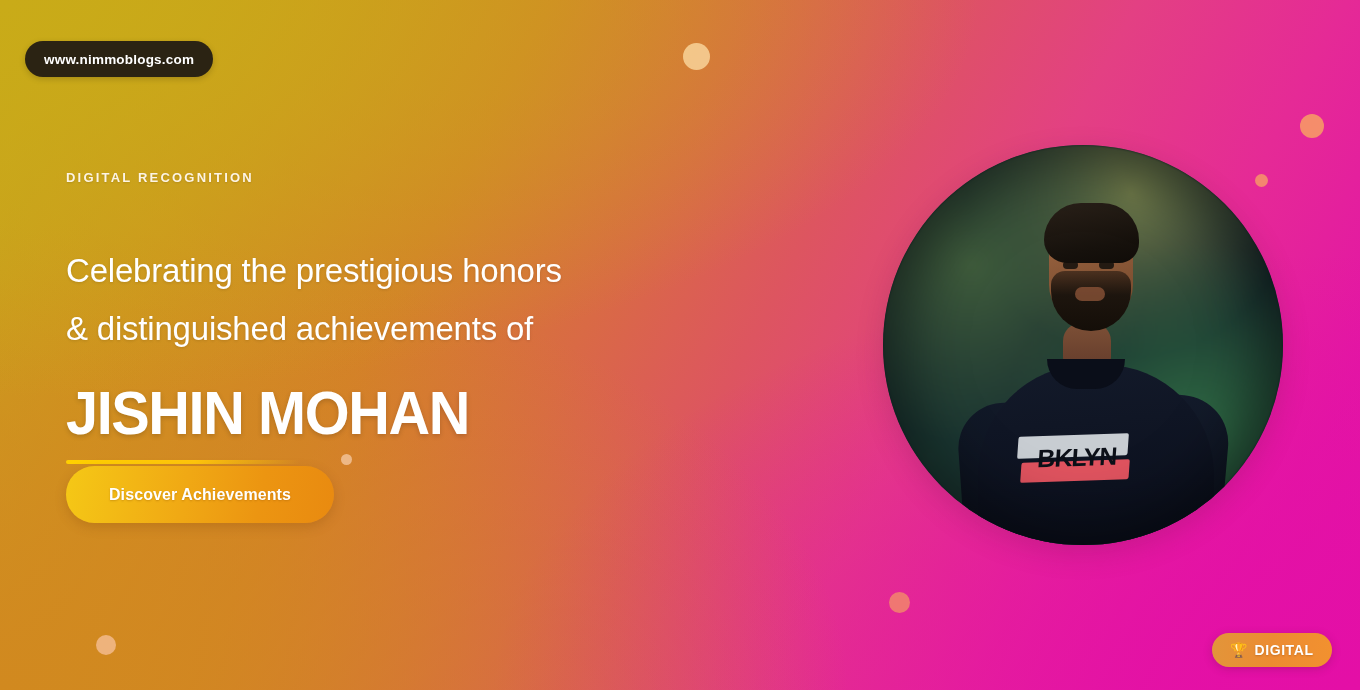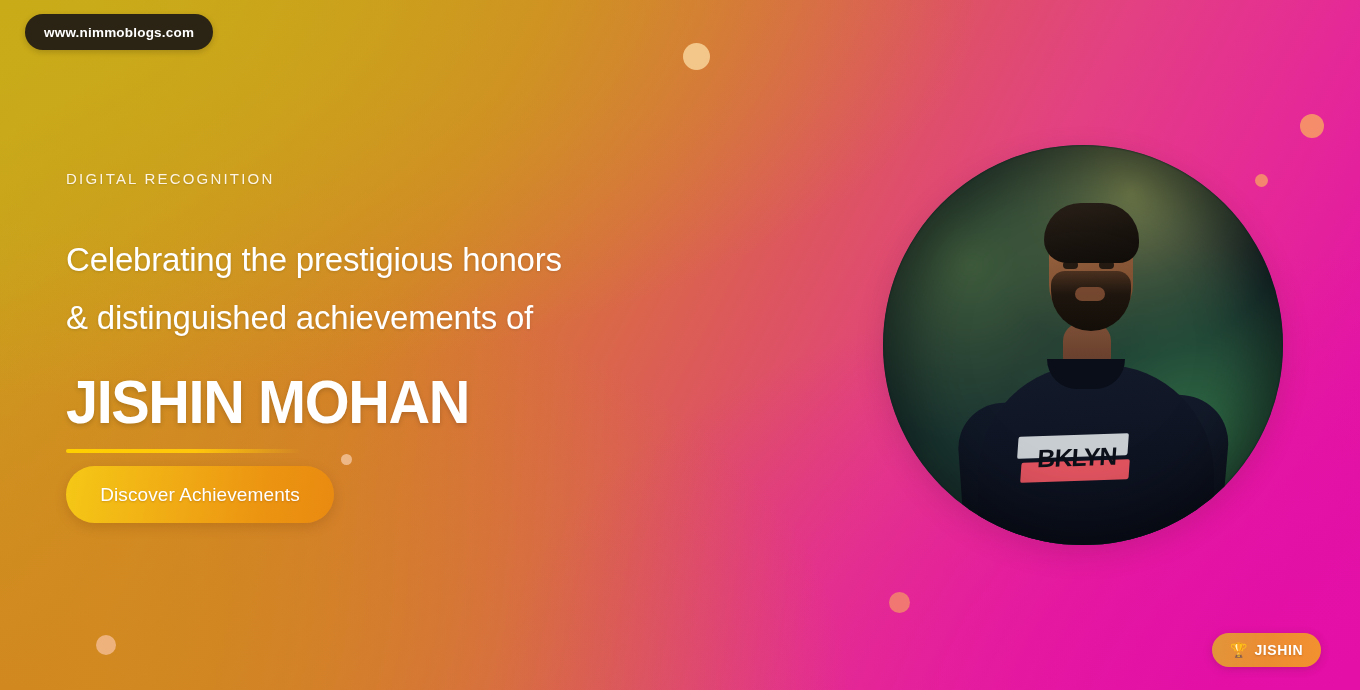--- a/index.html
+++ b/index.html
@@ -40,7 +40,7 @@
   
   #url-badge {
     position:absolute;
-    left:25px; top:14px;
+    left:25px; top:41px;
     height:36px;
     padding:0 19px;
     display:flex; align-items:center;

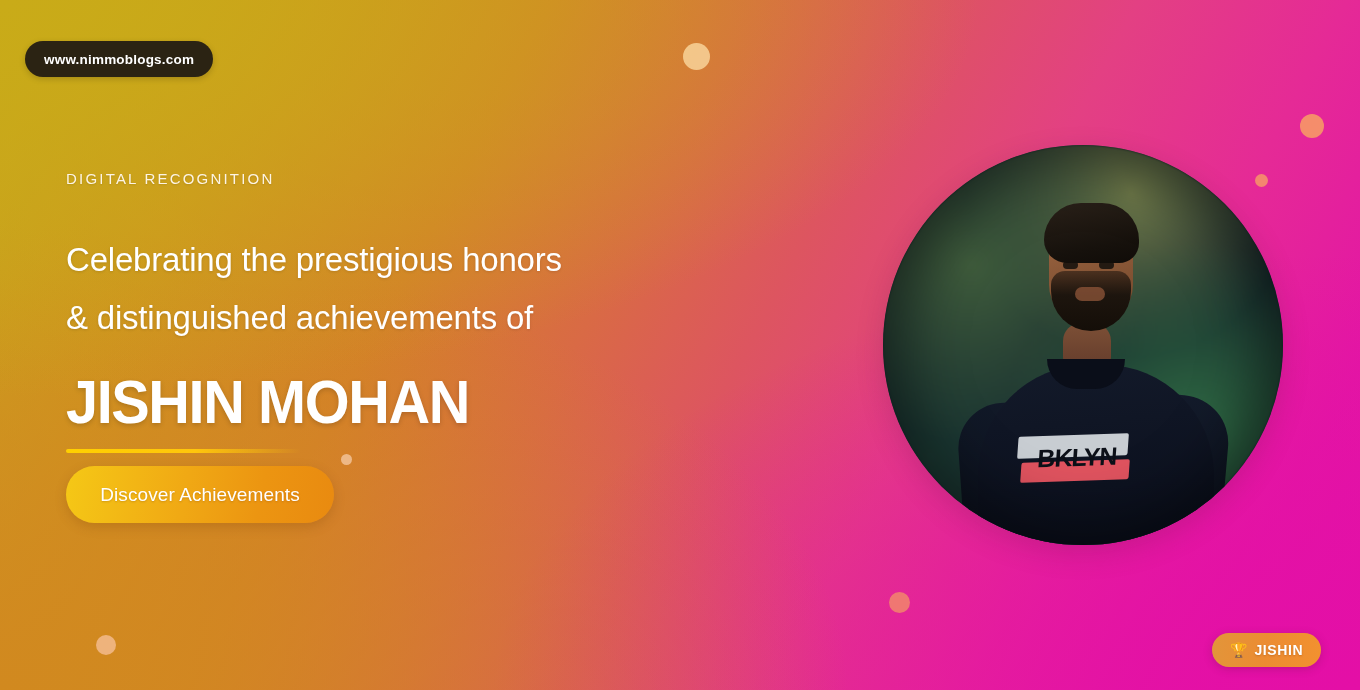--- a/index.html
+++ b/index.html
@@ -64,11 +64,11 @@
   }
   #eyebrow {
     color:#fdf4e4;
-    font-size:15px;
-    font-weight:normal;
+    font-size:13px;
+    font-weight:bold;
     letter-spacing:2.2px;
     text-transform:uppercase;
-    margin-bottom:44px;
+    margin-bottom:57px;
     text-shadow:0 1px 2px rgba(0,0,0,.12);
   }
   #headline {

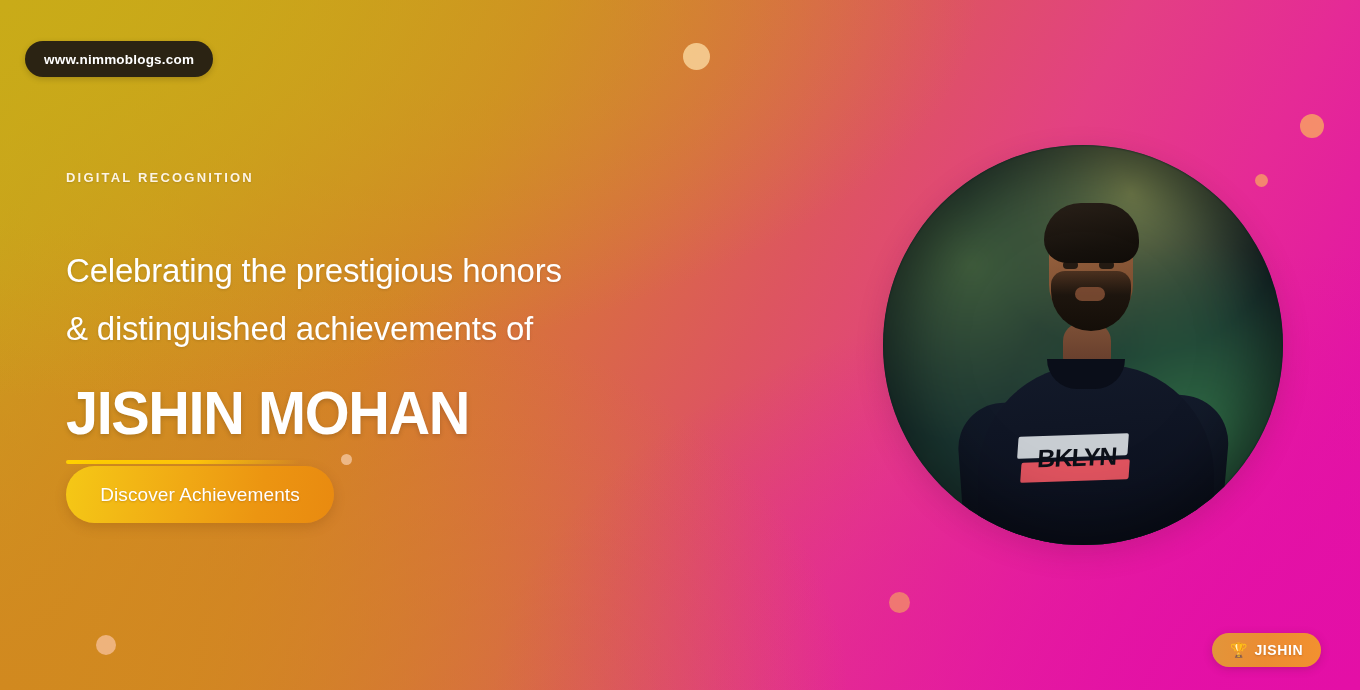--- a/index.html
+++ b/index.html
@@ -114,8 +114,8 @@
   }
   #cta-button .cta-label {
     color:#ffffff;
-    font-size:19px;
-    font-weight:normal;
+    font-size:16px;
+    font-weight:bold;
     letter-spacing:.1px;
     text-shadow:0 1px 2px rgba(130,70,0,.3);
   }

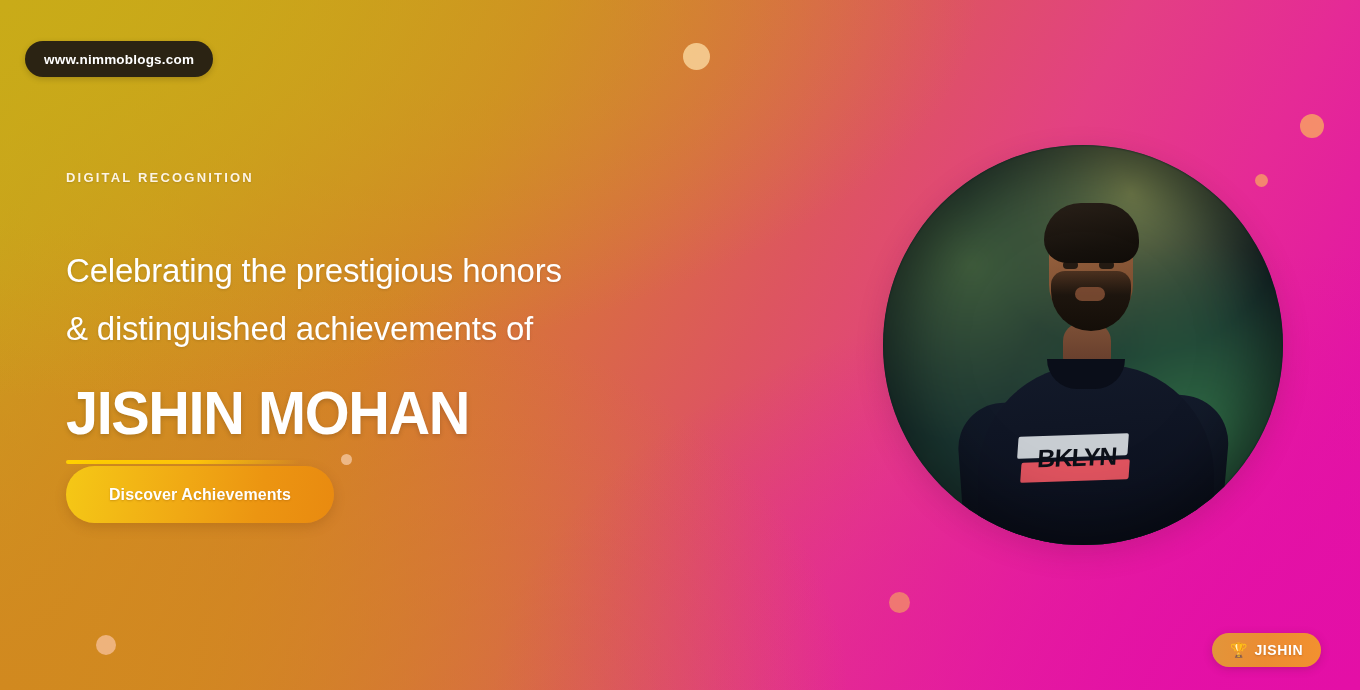--- a/index.html
+++ b/index.html
@@ -327,7 +327,7 @@
 
   <div id="awards-badge">
     <span class="trophy">🏆</span>
-    <span class="awards-label">JISHIN</span>
+    <span class="awards-label">DIGITAL</span>
   </div>
 
 </div>

